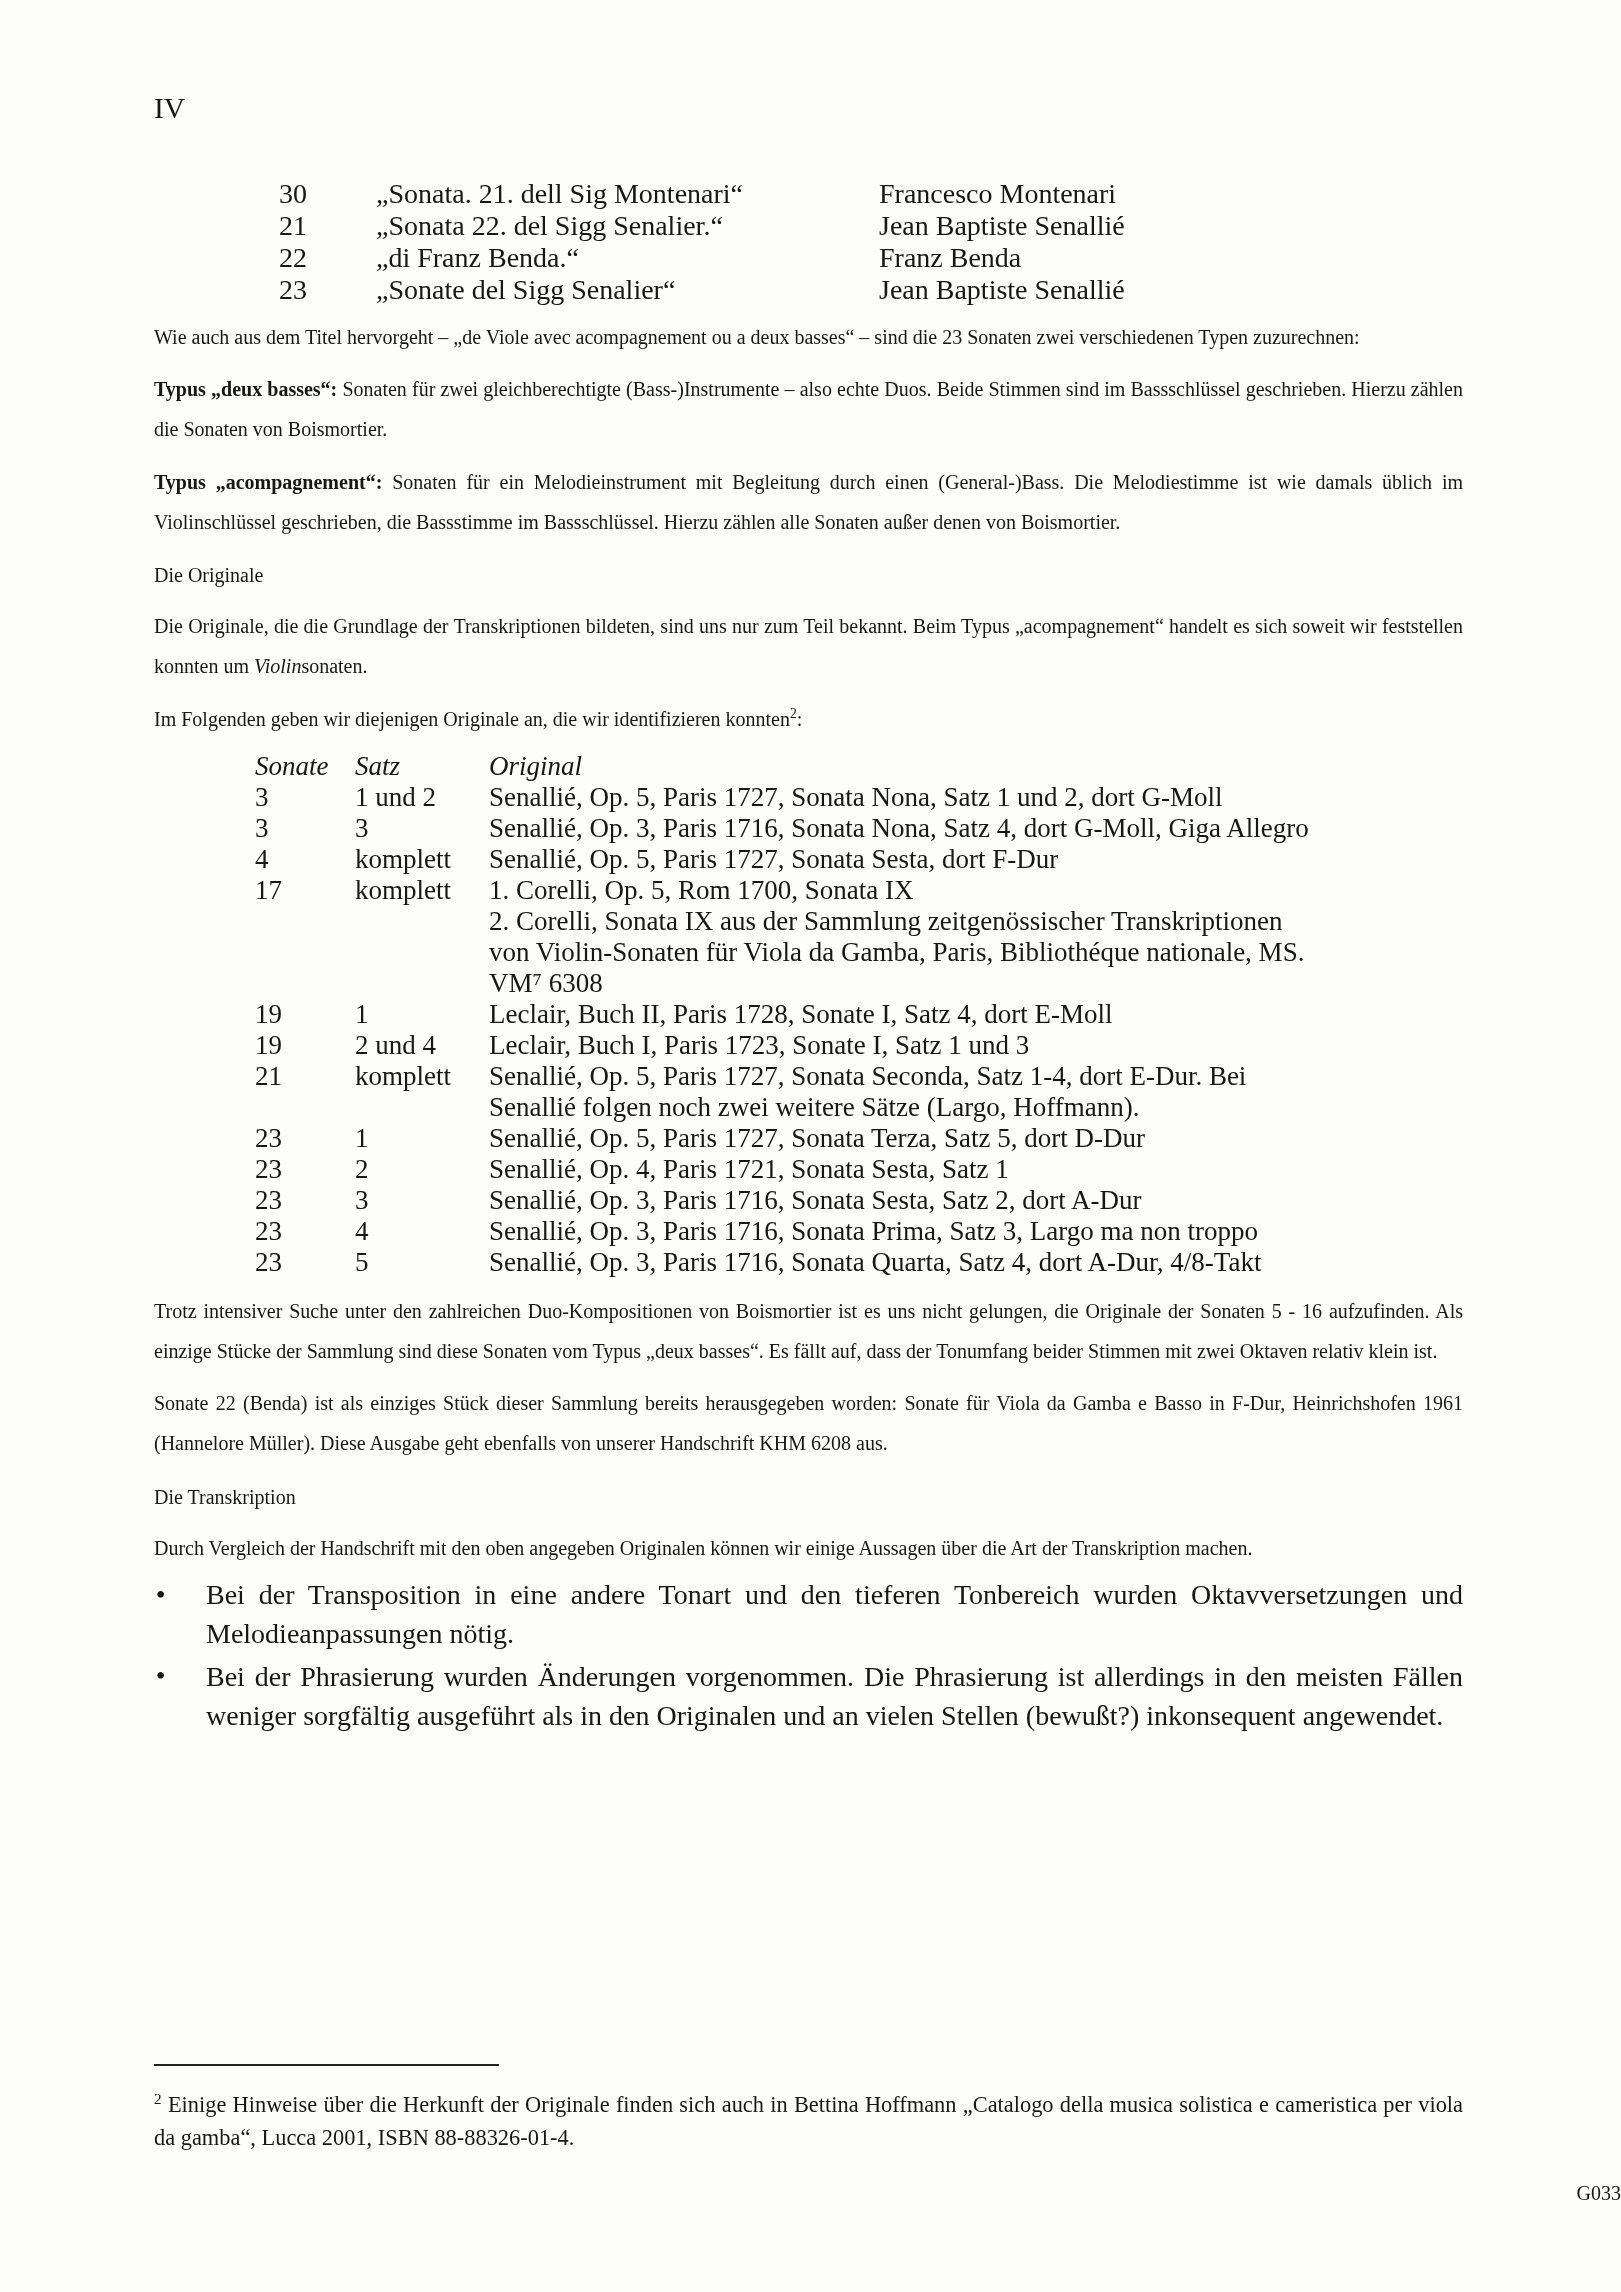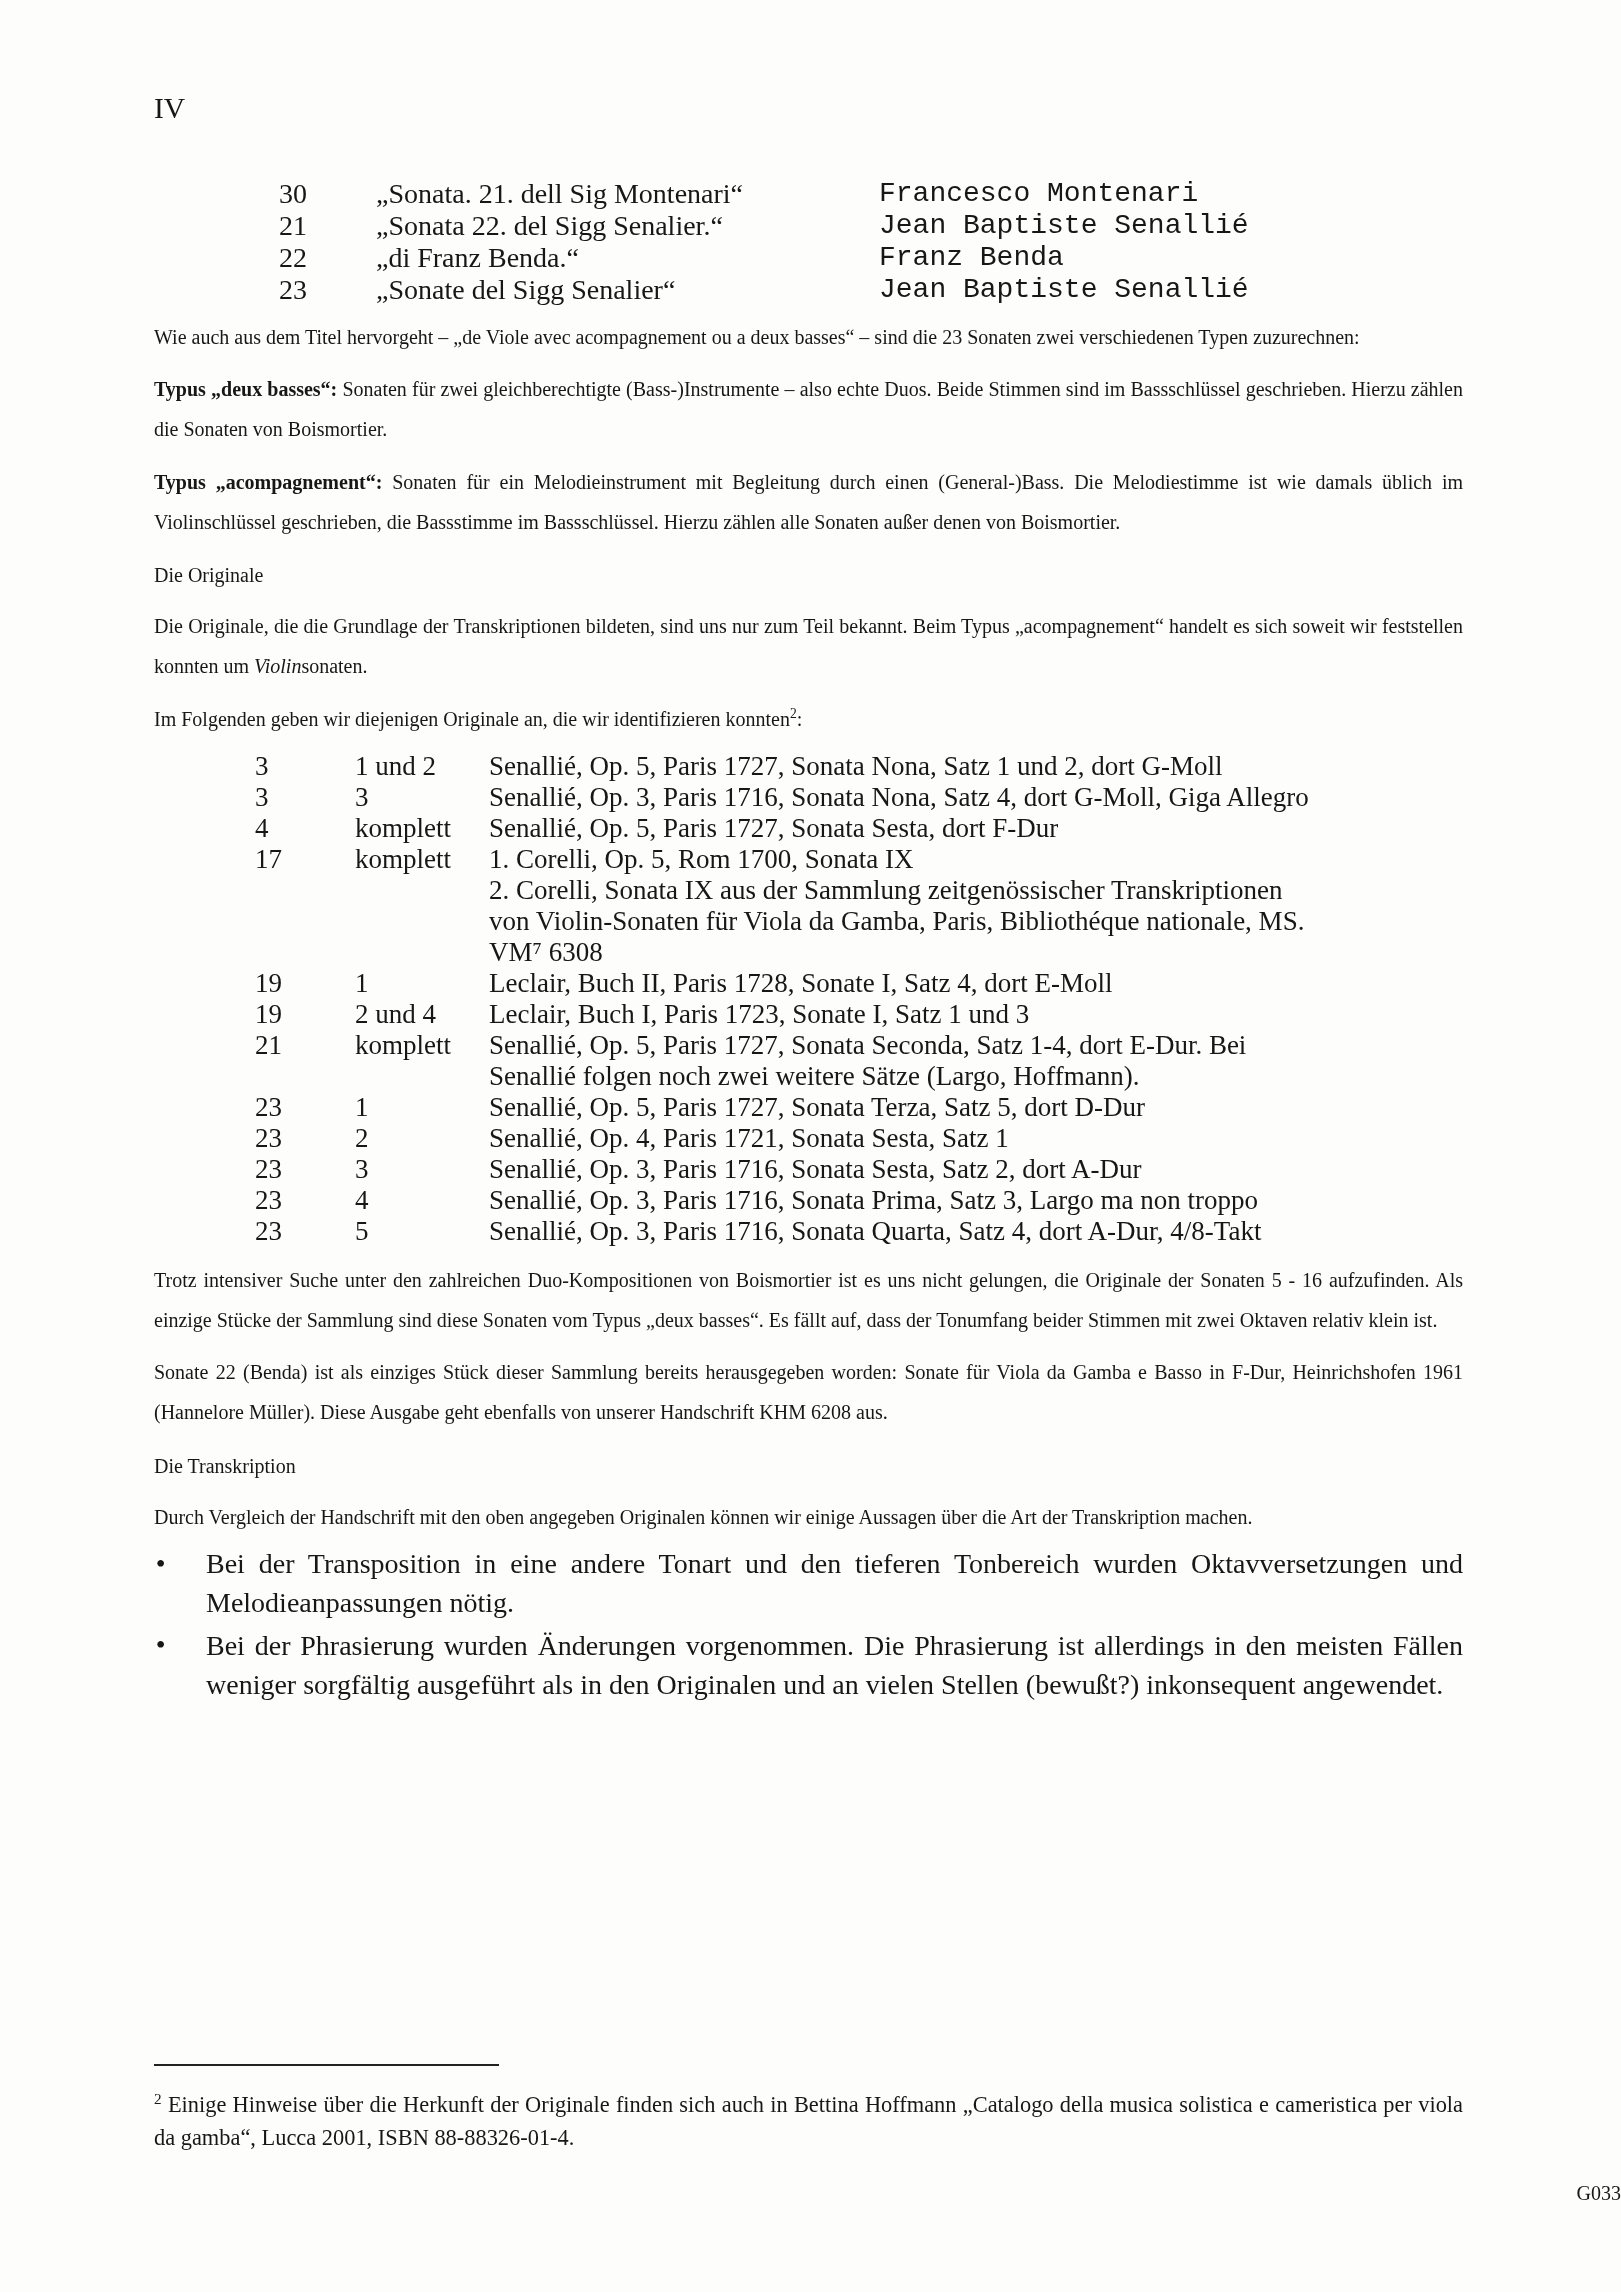--- a/index.html
+++ b/index.html
@@ -16,7 +16,7 @@
   .frow { display:flex; }
   .f1 { width:97px; flex:none; }
   .f2 { width:503px; flex:none; }
-  .f3 { flex:1;font-family:Liberation Mono, monospace; }
+  .f3 { flex:1; }
 
   p.body { font-size:20px; line-height:40px; text-align:justify; margin-bottom:12.5px; }
   p.body .lead { font-weight:bold; }

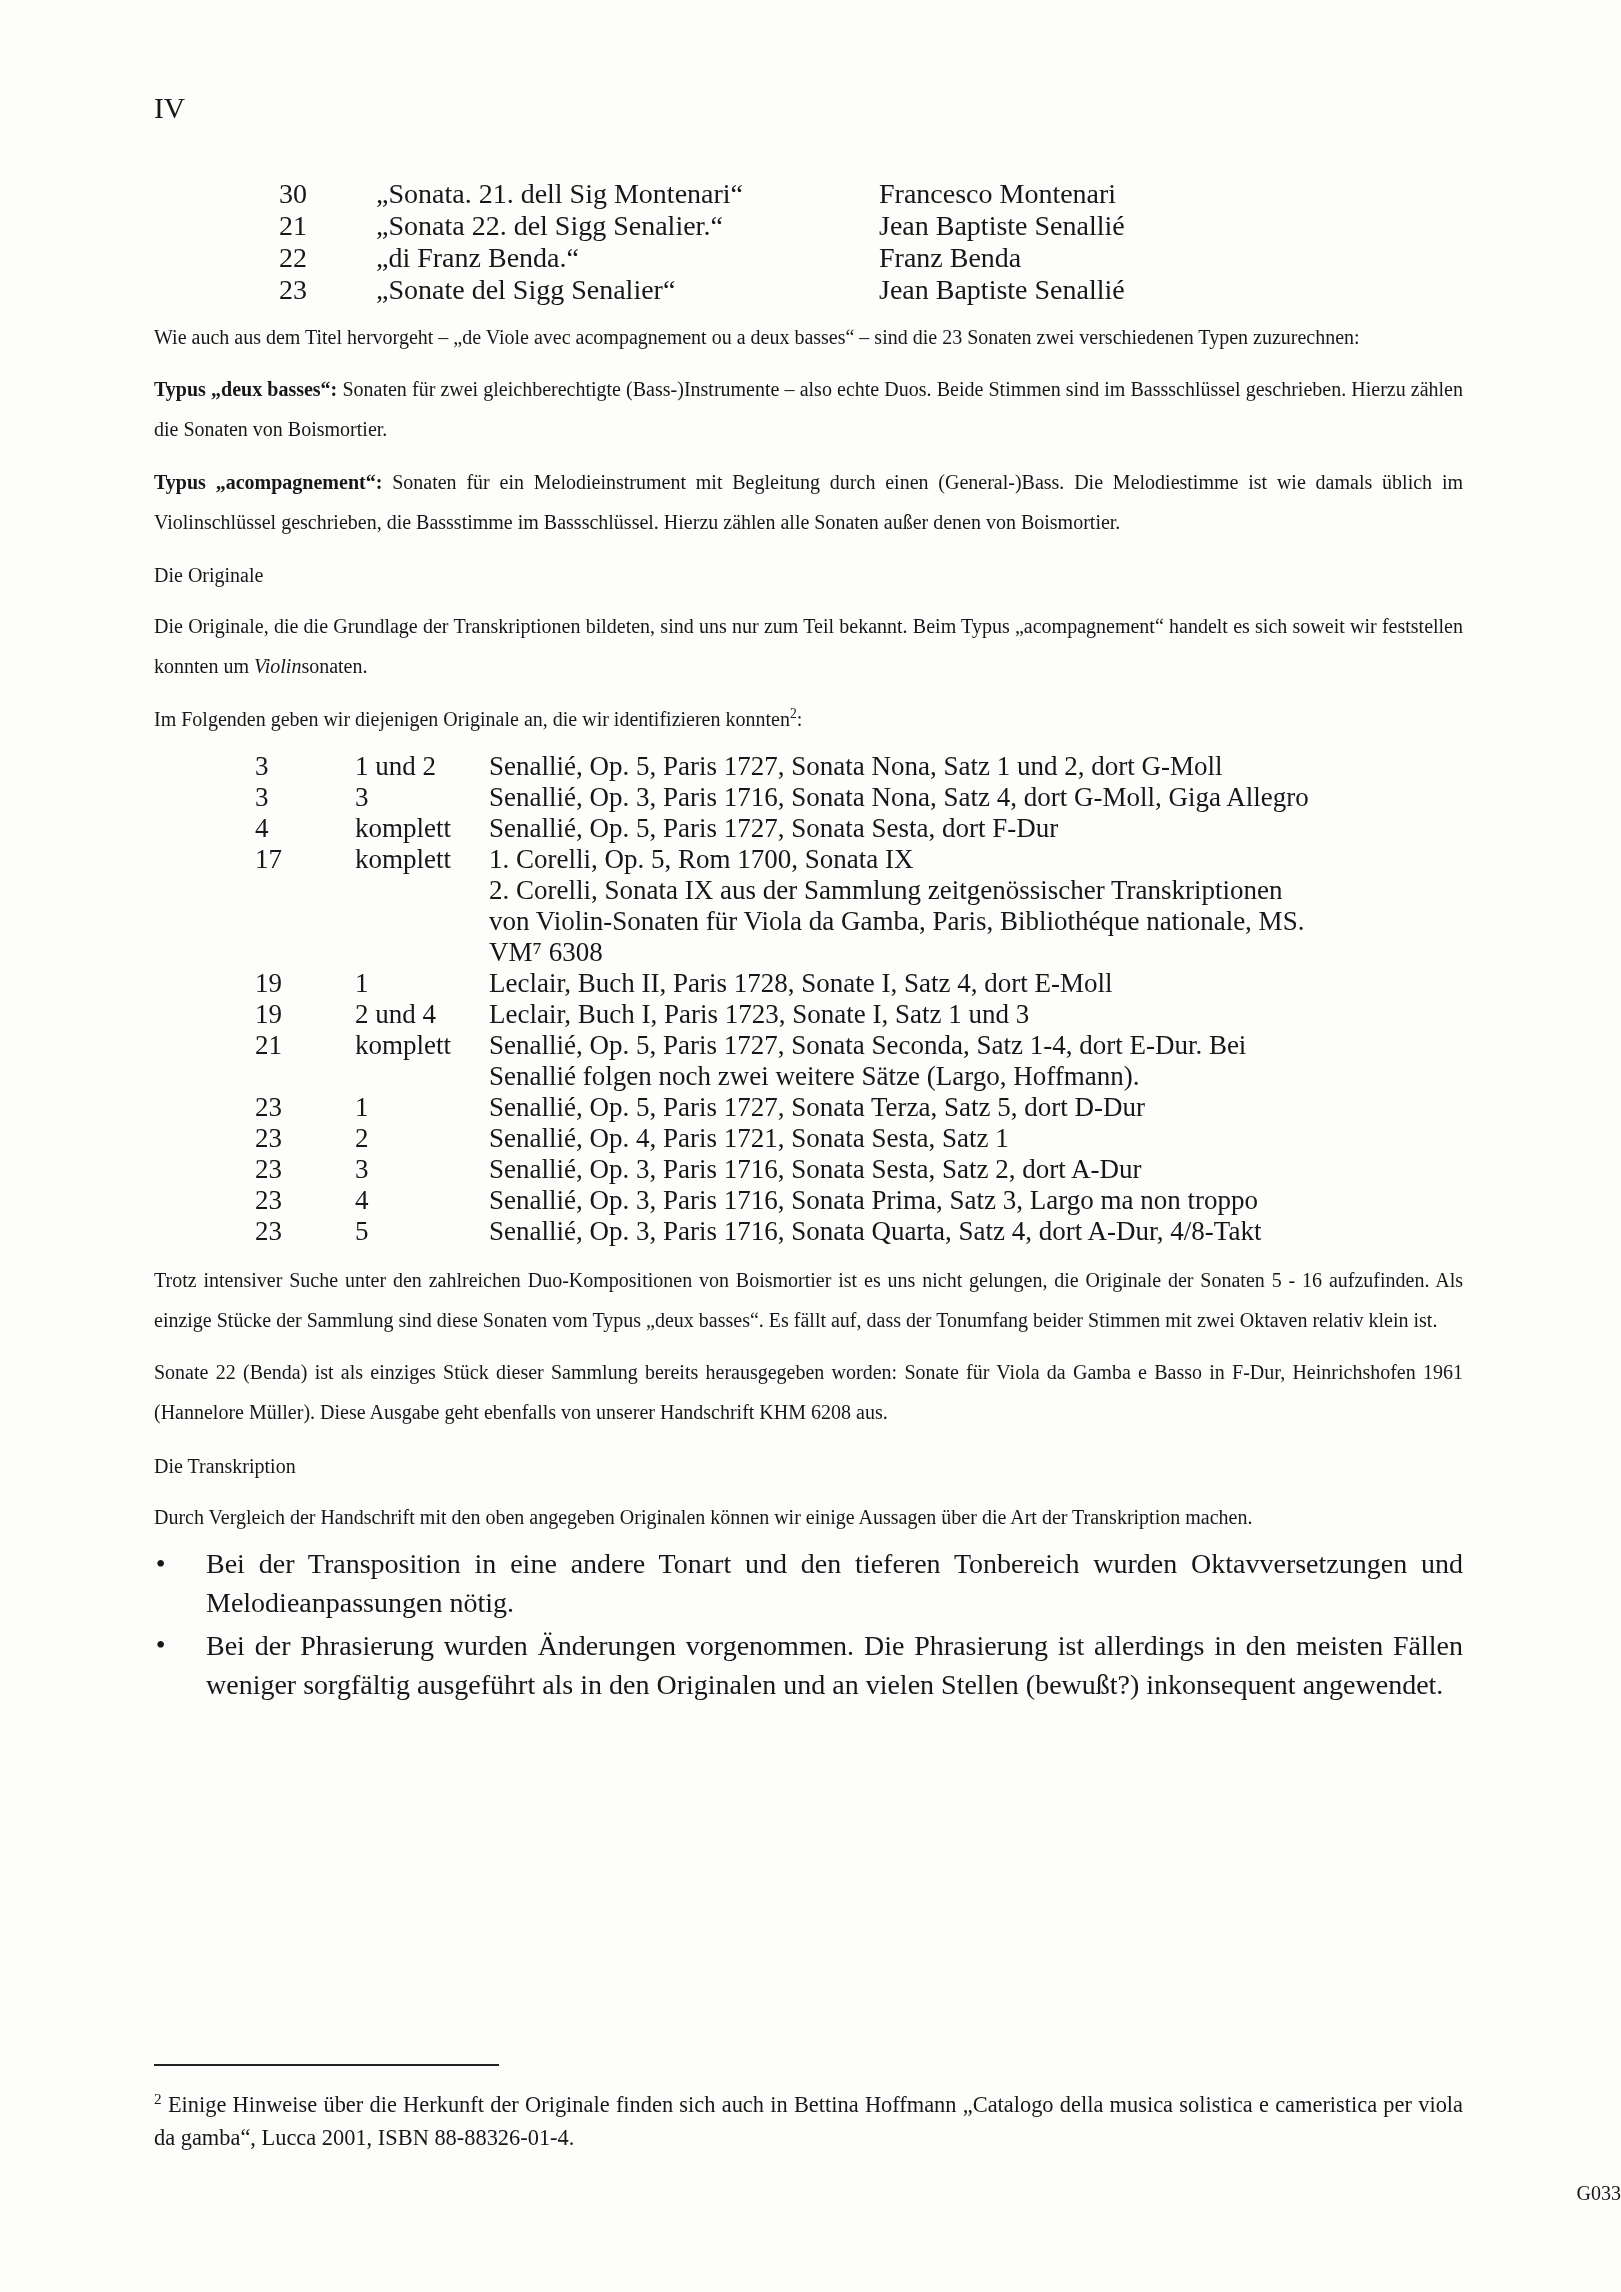--- a/index.html
+++ b/index.html
@@ -85,6 +85,11 @@
     <p class="body"><span>Im Folgenden geben wir diejenigen Originale an, die wir identifizieren konnten</span><sup>2</sup><span>:</span></p>
 
     <div class="otable">
+      <div class="trow thead">
+        <div class="c1">Sonate</div>
+        <div class="c2">Satz</div>
+        <div class="c3">Original</div>
+      </div>
       <div>
           <div class="trow">
             <div class="c1">3</div>

